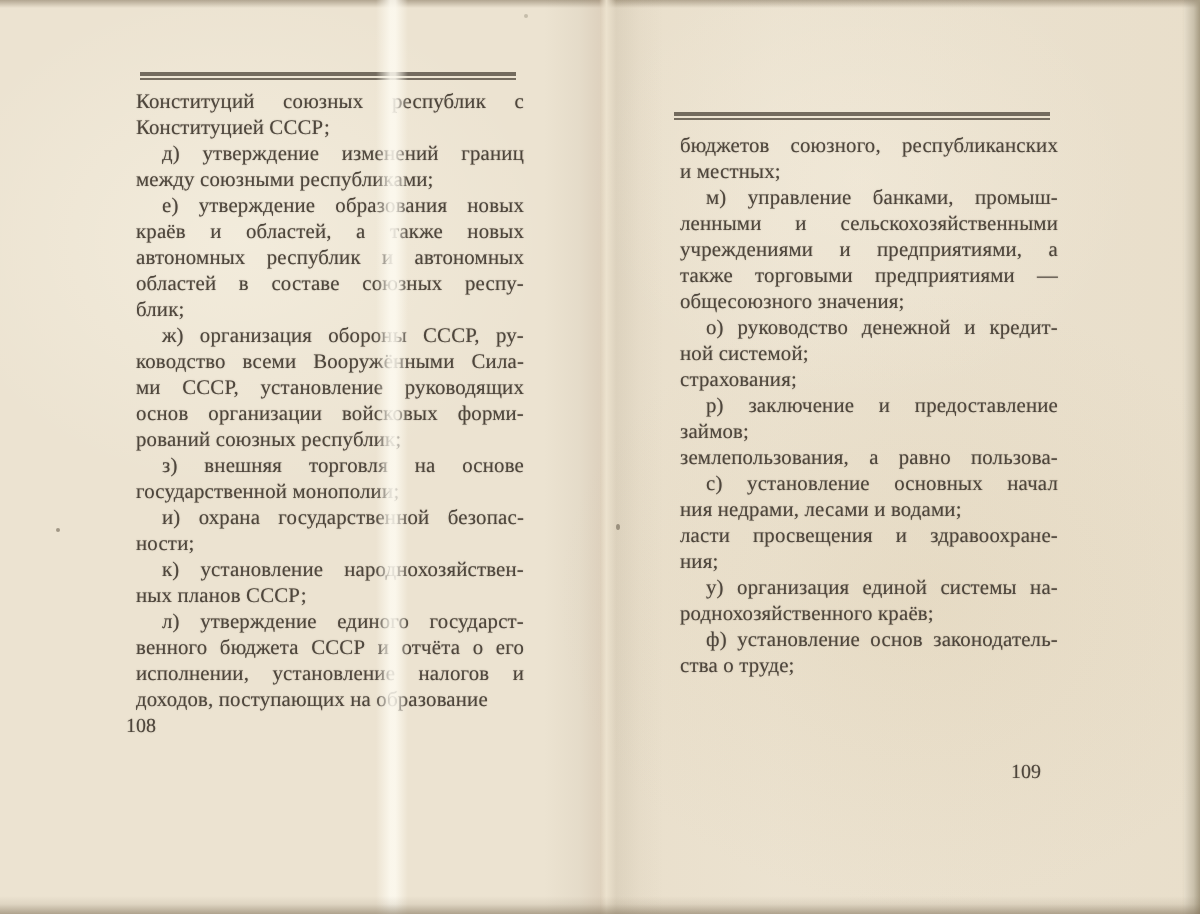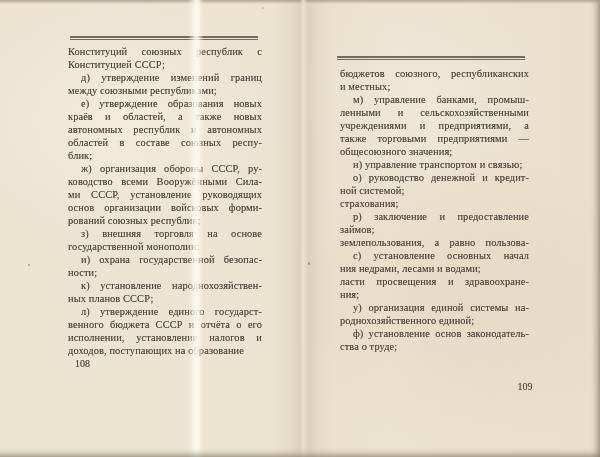--- a/index.html
+++ b/index.html
@@ -147,7 +147,6 @@
         <div class="line just">учреждениями и предприятиями, а</div>
         <div class="line just">также торговыми предприятиями —</div>
         <div class="line">общесоюзного значения;</div>
-        <div class="line indent">н) управление транспортом и связью;</div>
         <div class="line just indent">о) руководство денежной и кредит-</div>
         <div class="line">ной системой;</div>
         <div class="line">страхования;</div>

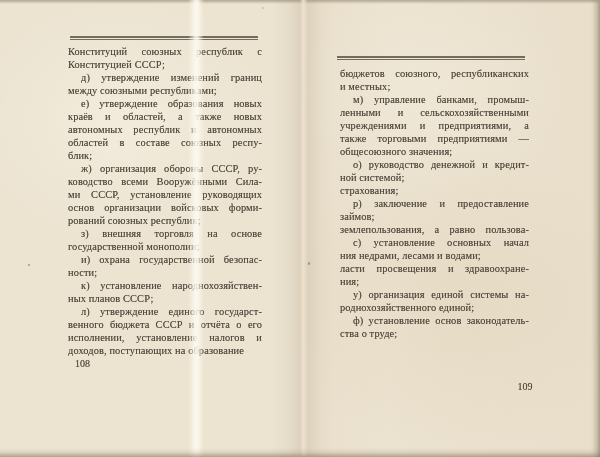--- a/index.html
+++ b/index.html
@@ -158,7 +158,7 @@
         <div class="line just">ласти просвещения и здравоохране-</div>
         <div class="line">ния;</div>
         <div class="line just indent">у) организация единой системы на-</div>
-        <div class="line">роднохозяйственного единой;</div>
+        <div class="line">роднохозяйственного краёв;</div>
         <div class="line just indent">ф) установление основ законодатель-</div>
         <div class="line">ства о труде;</div>
       </div>

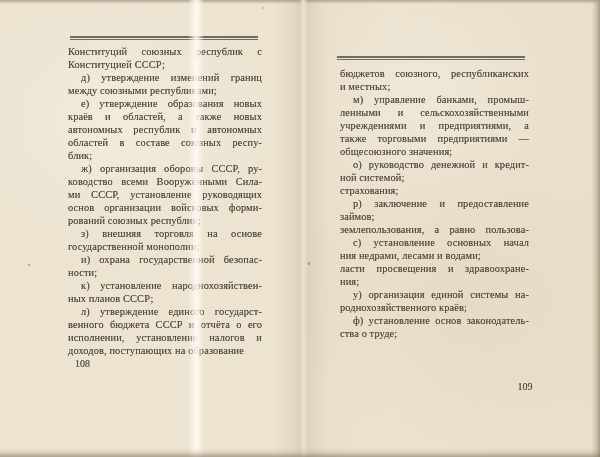--- a/index.html
+++ b/index.html
@@ -94,7 +94,6 @@
   .pagenum{
     position:absolute;color:var(--ink);font-size:10px;line-height:10px;
     text-shadow:0 0 0.6px rgba(80,70,58,0.5);
-    margin-left:12px;
   }
   .pagenum-left{left:49px;top:359px;}
   .pagenum-right{left:195px;top:382px;width:36px;text-align:center;}

